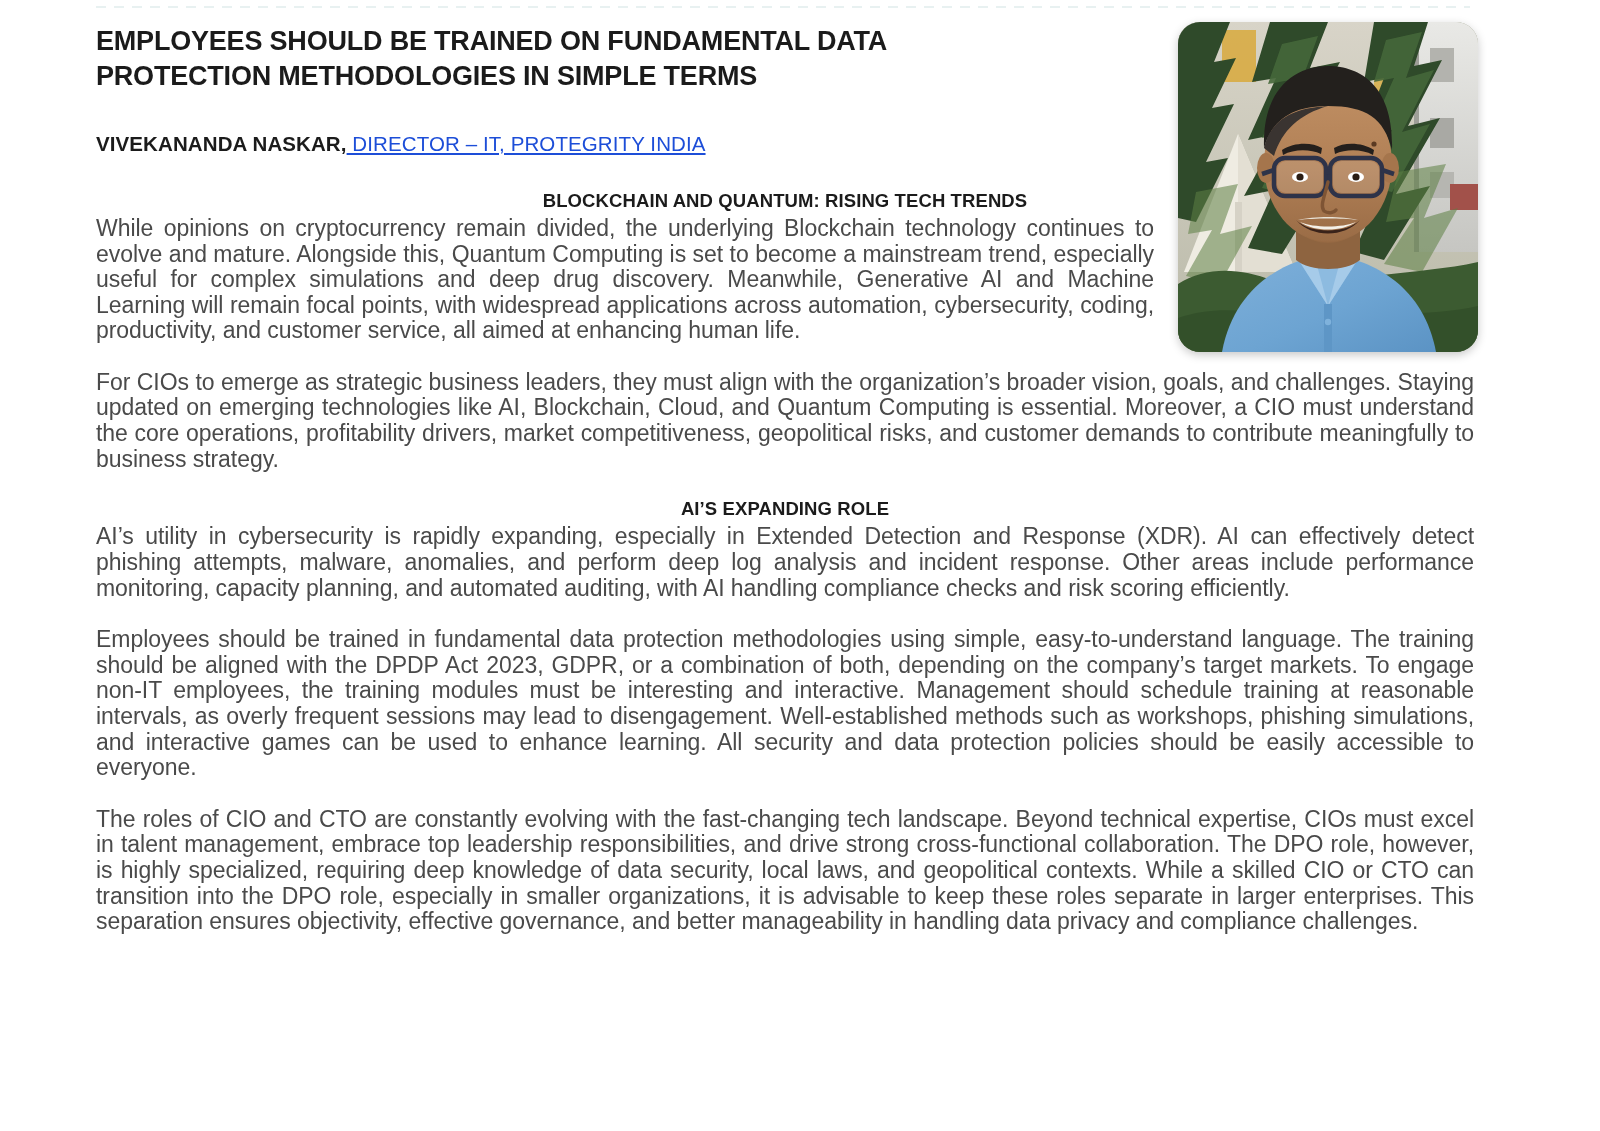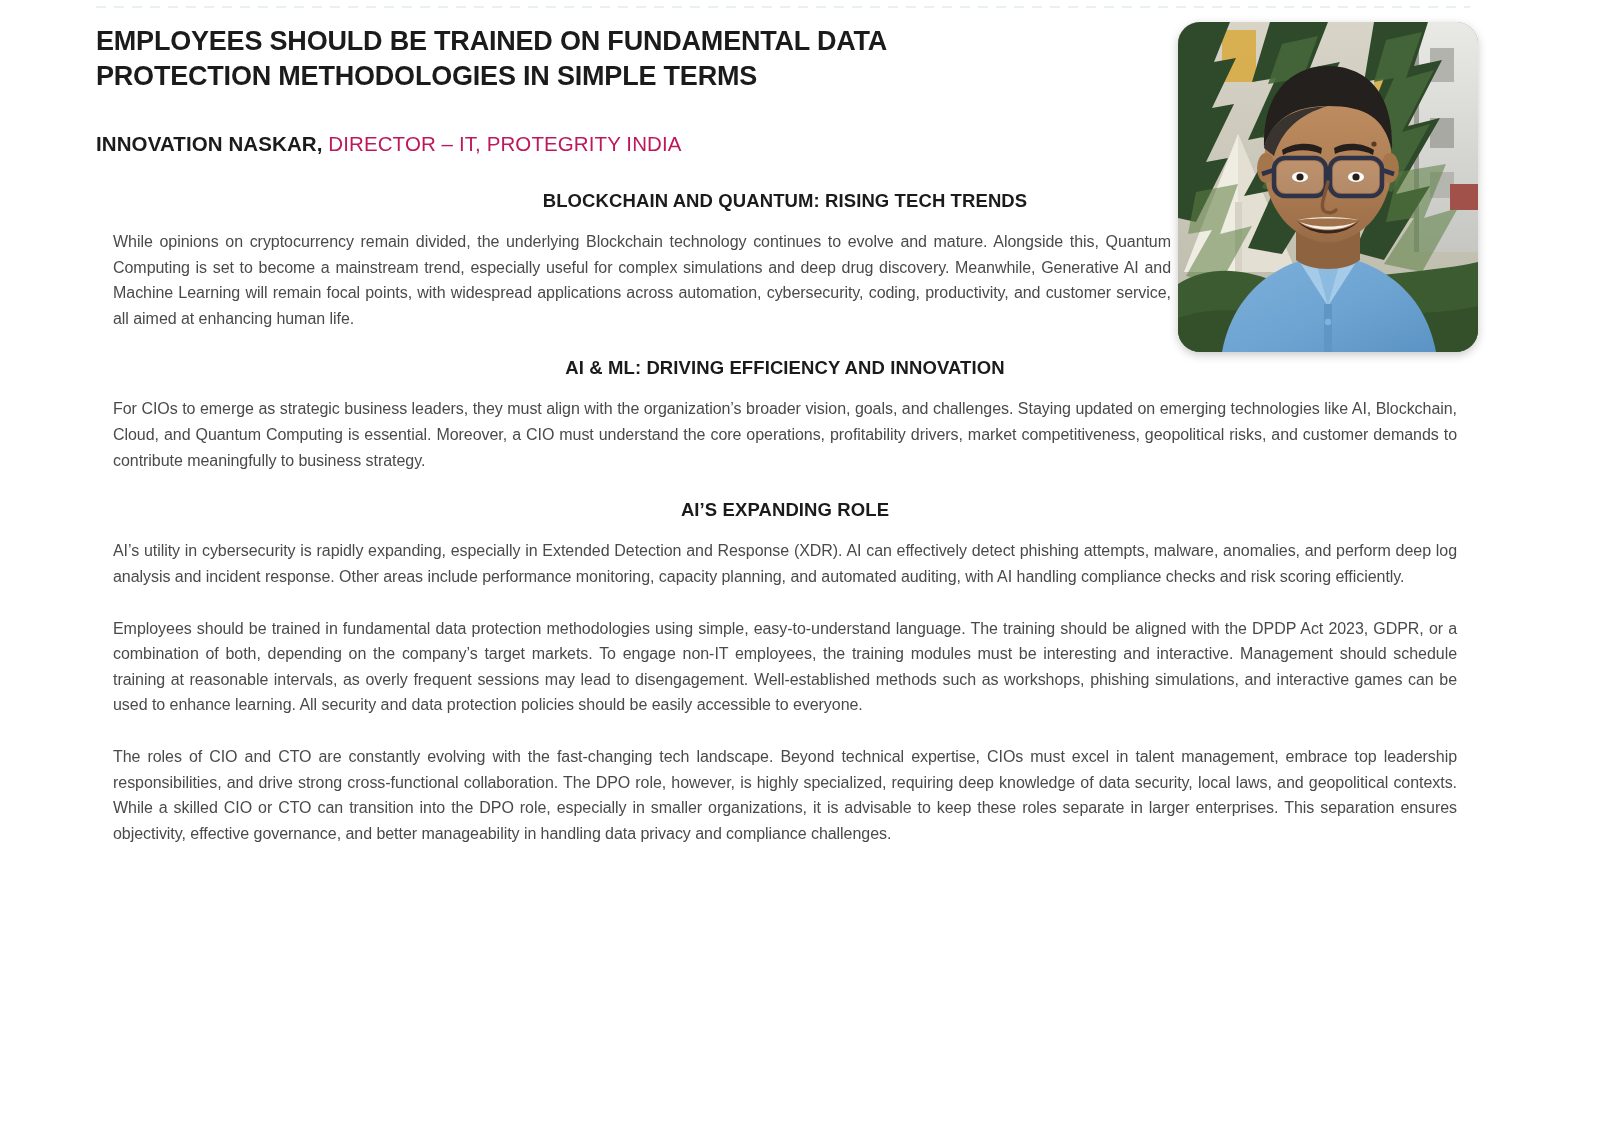--- a/index.html
+++ b/index.html
@@ -229,7 +229,7 @@
     <h1 class="headline">EMPLOYEES SHOULD BE TRAINED ON FUNDAMENTAL DATA PROTECTION METHODOLOGIES IN SIMPLE TERMS</h1>
 
     <p class="byline">
-      <span class="name">INNOVATION NASKAR,</span><span class="role"> DIRECTOR – IT, PROTEGRITY INDIA</span>
+      <span class="name">VIVEKANANDA NASKAR,</span><span class="role"> DIRECTOR – IT, PROTEGRITY INDIA</span>
     </p>
 
     <div class="section first">

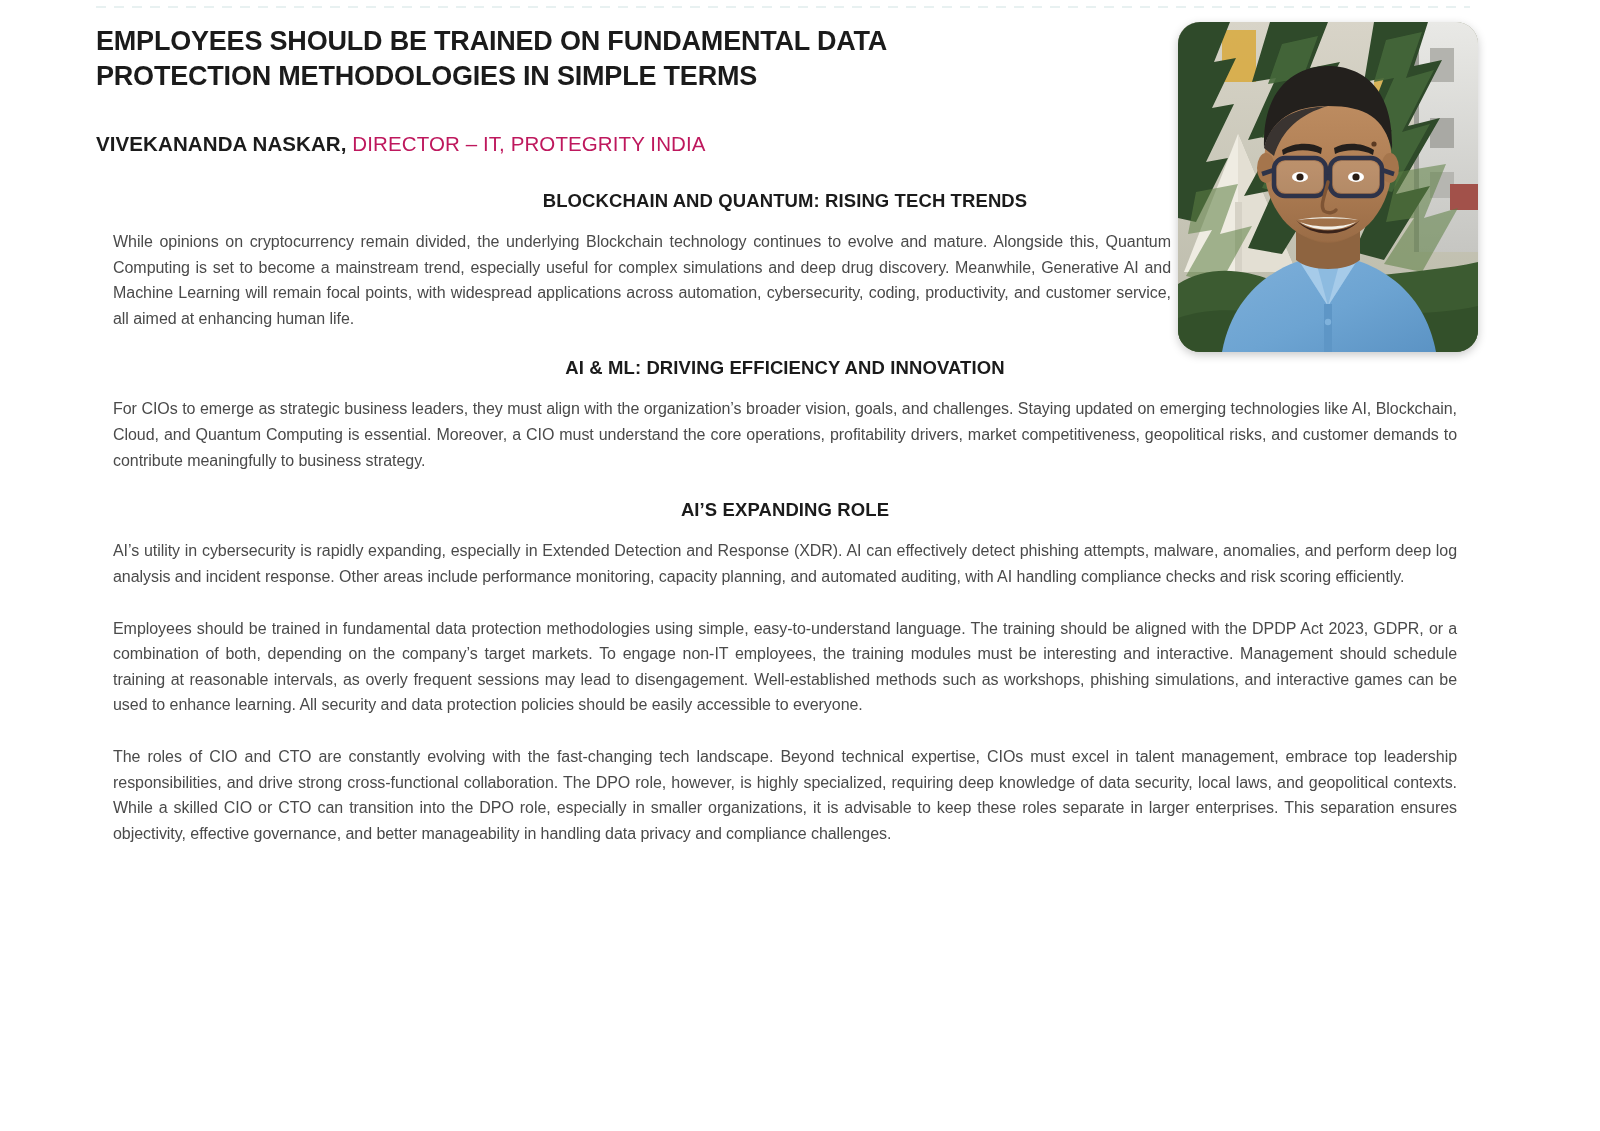--- a/index.html
+++ b/index.html
@@ -64,7 +64,8 @@
   }
   .byline .role {
     font-weight: normal;
-    color: #be185d;
+    color: #1d4ed8;
+    text-decoration: underline;
   }
   .section {
     margin-top: 26px;

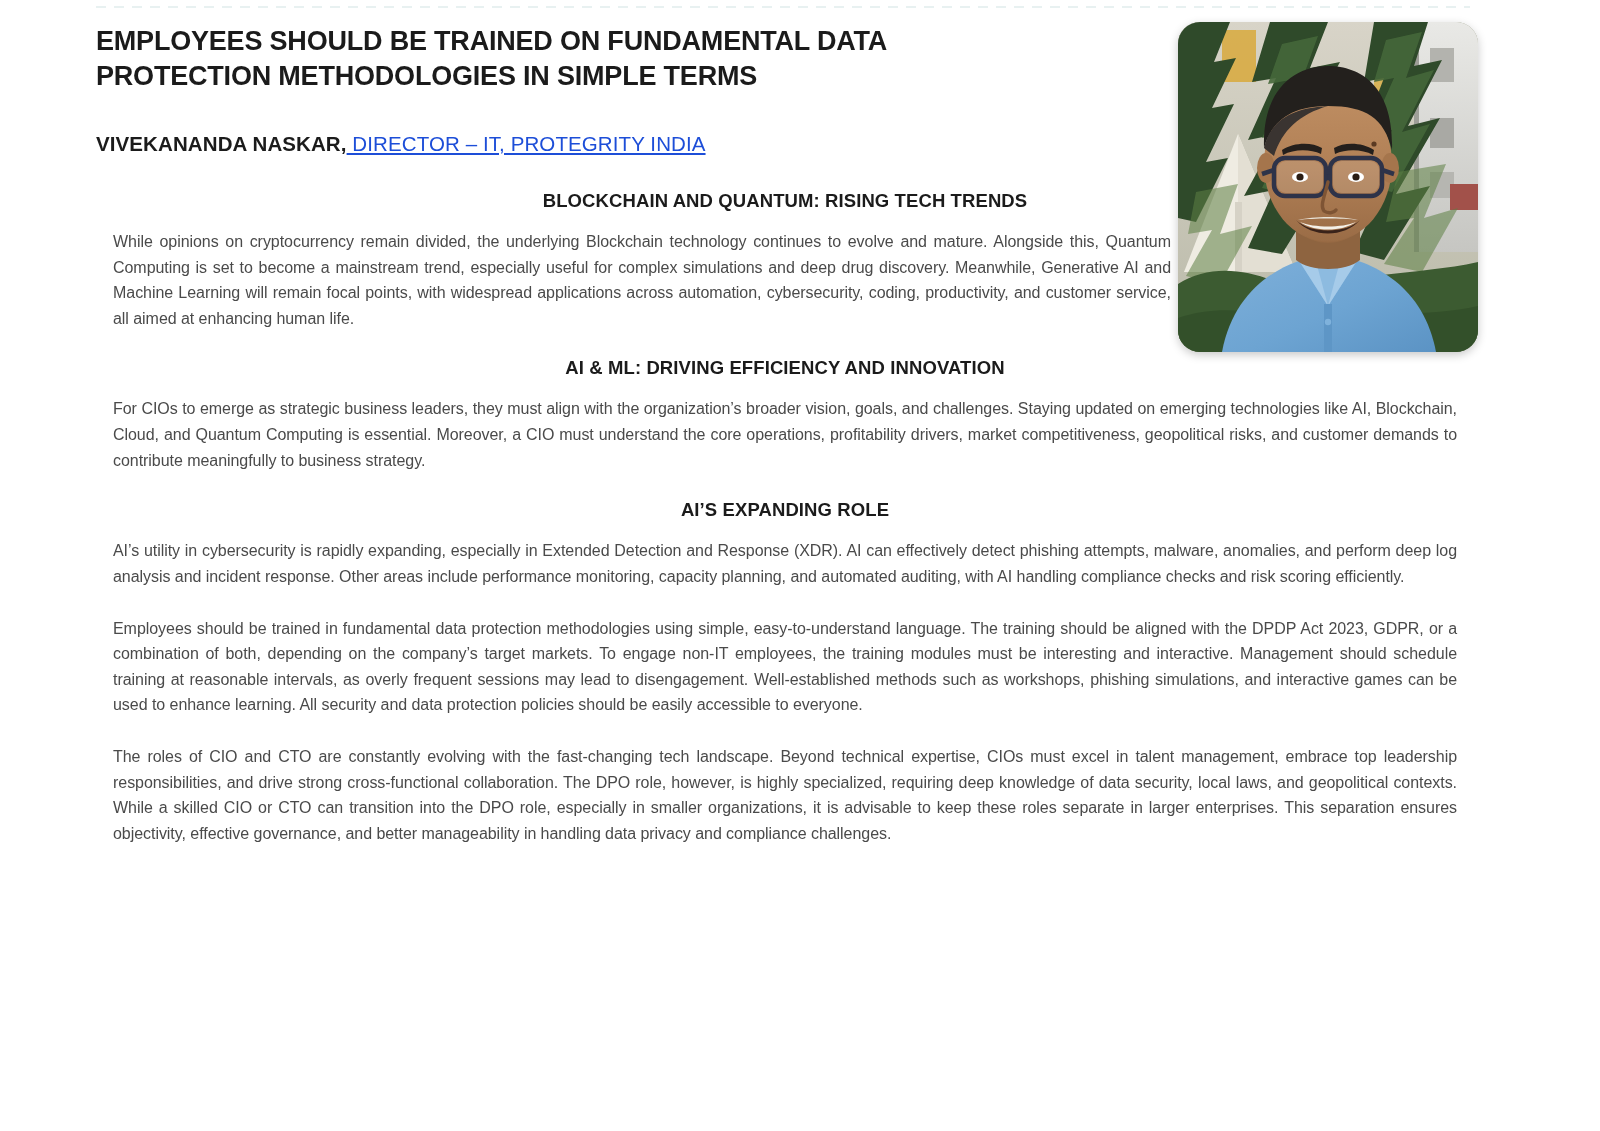--- a/index.html
+++ b/index.html
@@ -84,8 +84,8 @@
     text-align: center;
   }
   .sec-body {
-    margin: 17px;
-    font-size: 16px;
+    margin: 0;
+    font-size: 23px;
     line-height: 25.6px;
     color: #4a4a4a;
     text-align: justify;

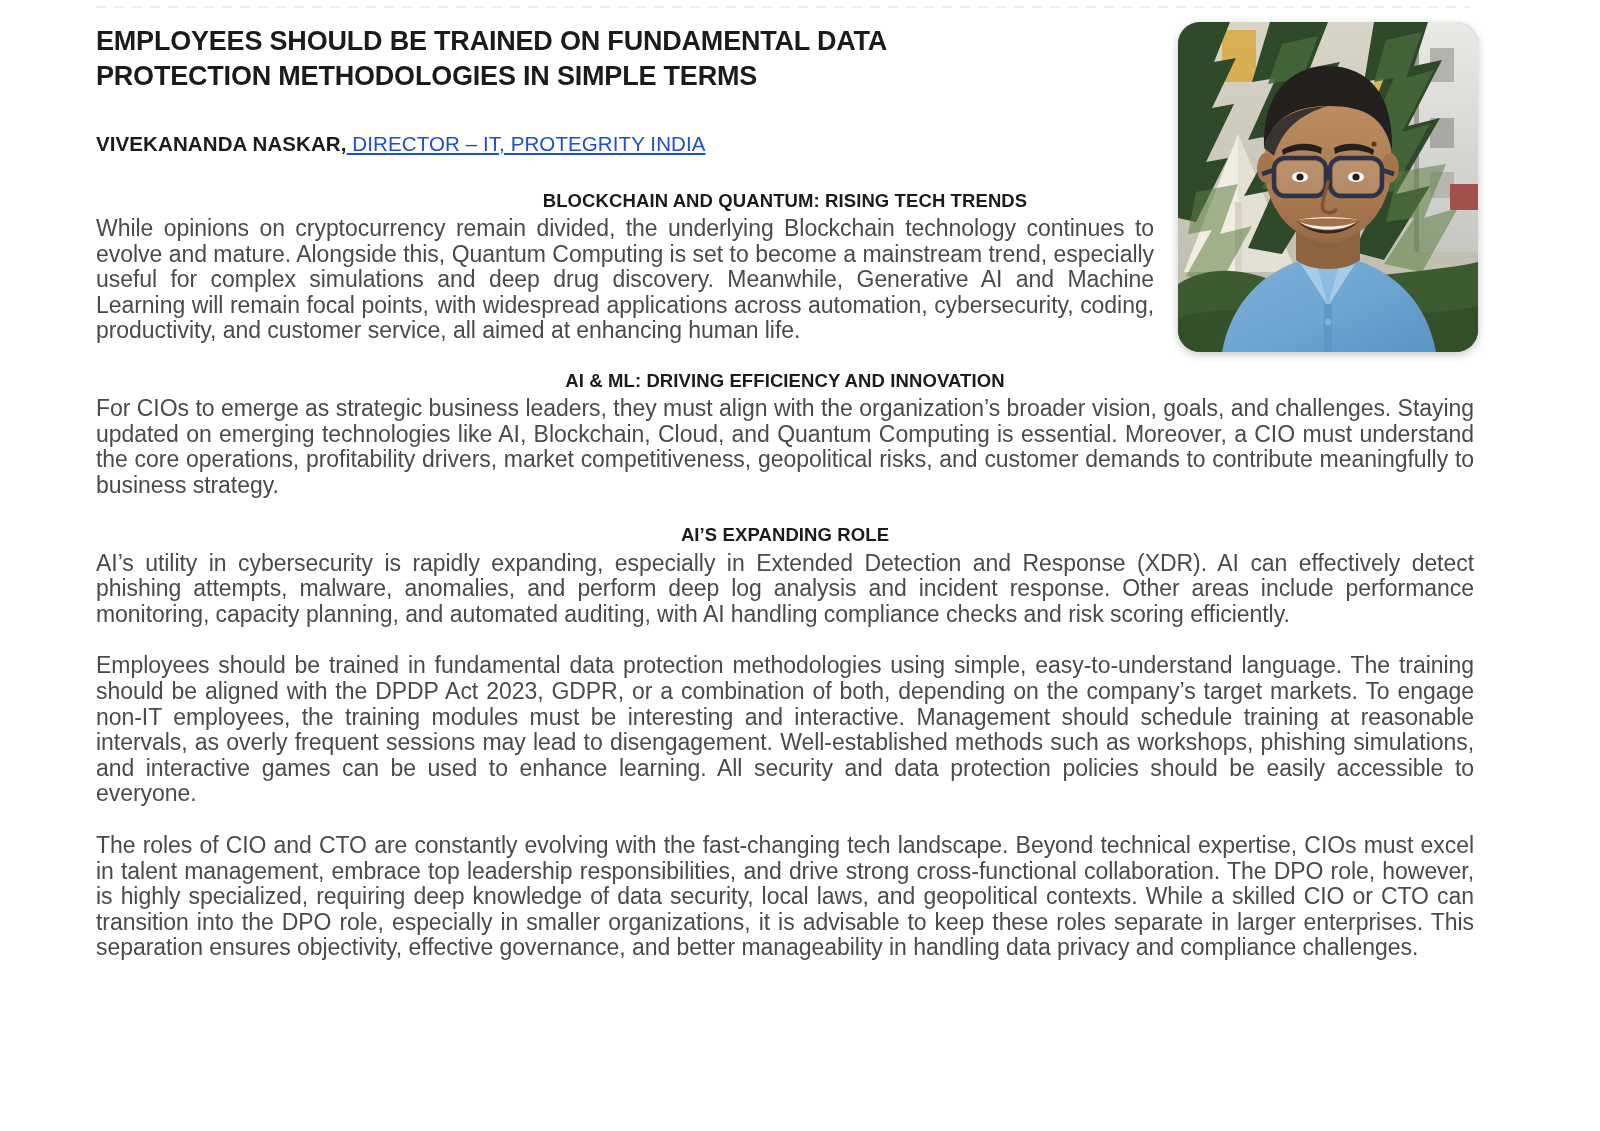--- a/index.html
+++ b/index.html
@@ -239,7 +239,6 @@
     </div>
 
     <div class="section">
-      <h2 class="sec-head">AI &amp; ML: DRIVING EFFICIENCY AND INNOVATION</h2>
       <p class="sec-body">For CIOs to emerge as strategic business leaders, they must align with the organization’s broader vision, goals, and challenges. Staying updated on emerging technologies like AI, Blockchain, Cloud, and Quantum Computing is essential. Moreover, a CIO must understand the core operations, profitability drivers, market competitiveness, geopolitical risks, and customer demands to contribute meaningfully to business strategy.</p>
     </div>
 

